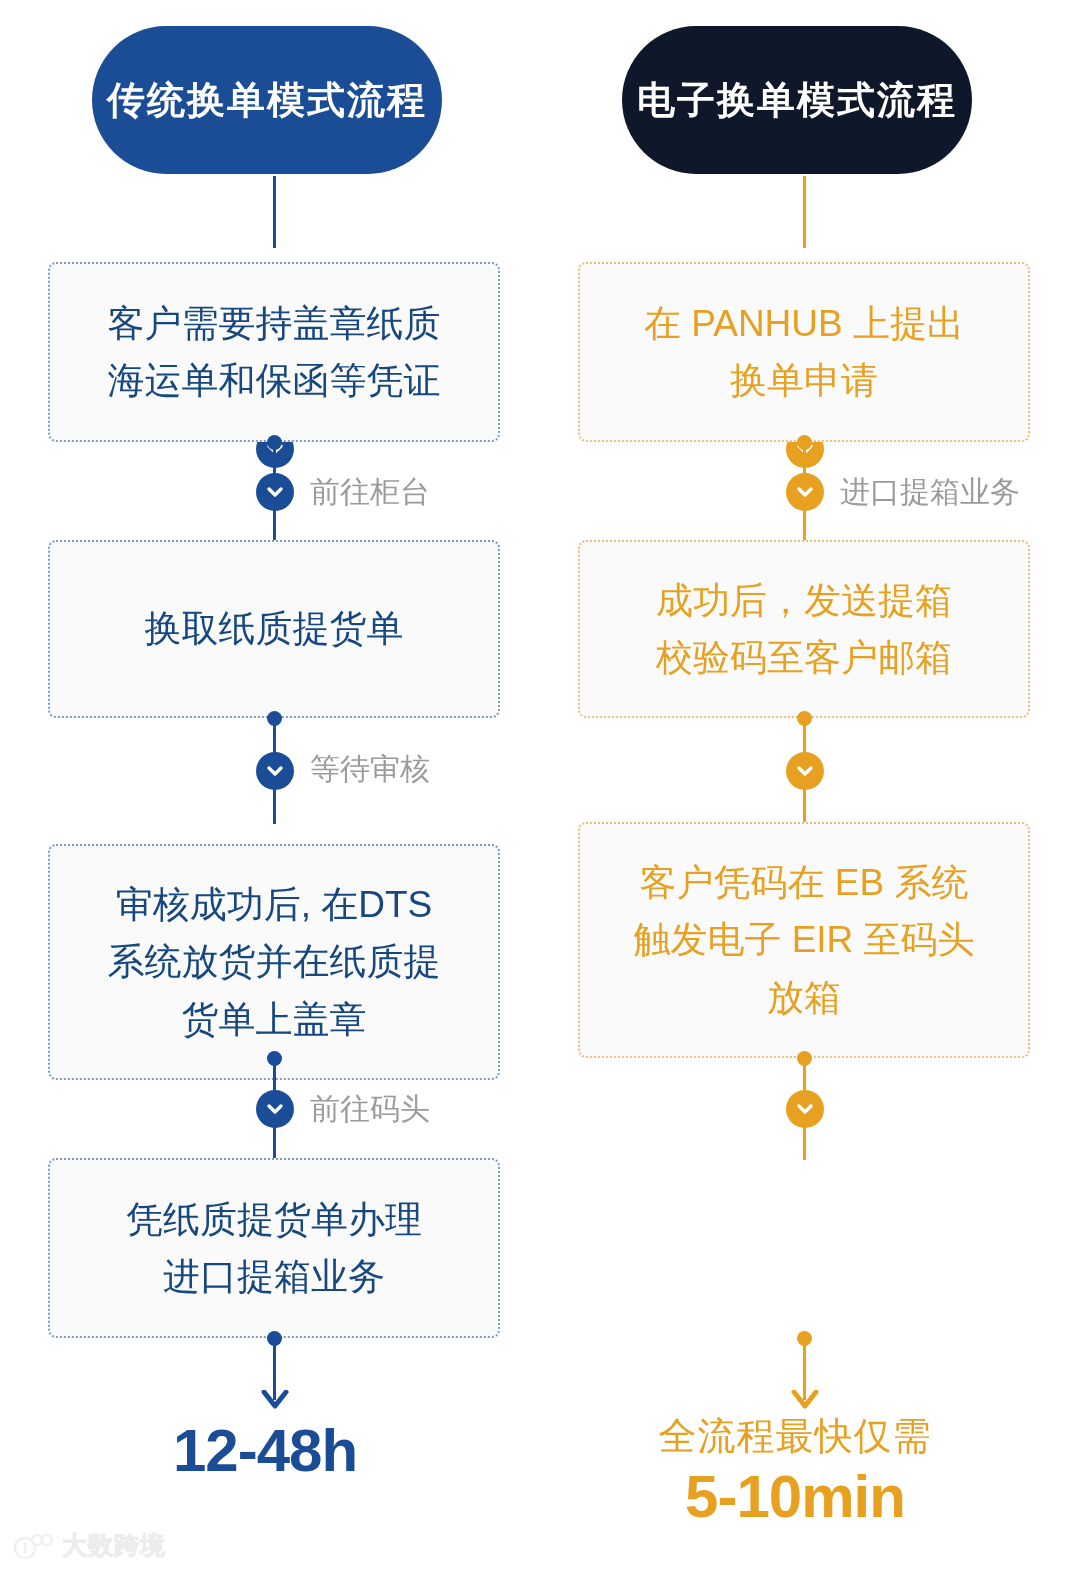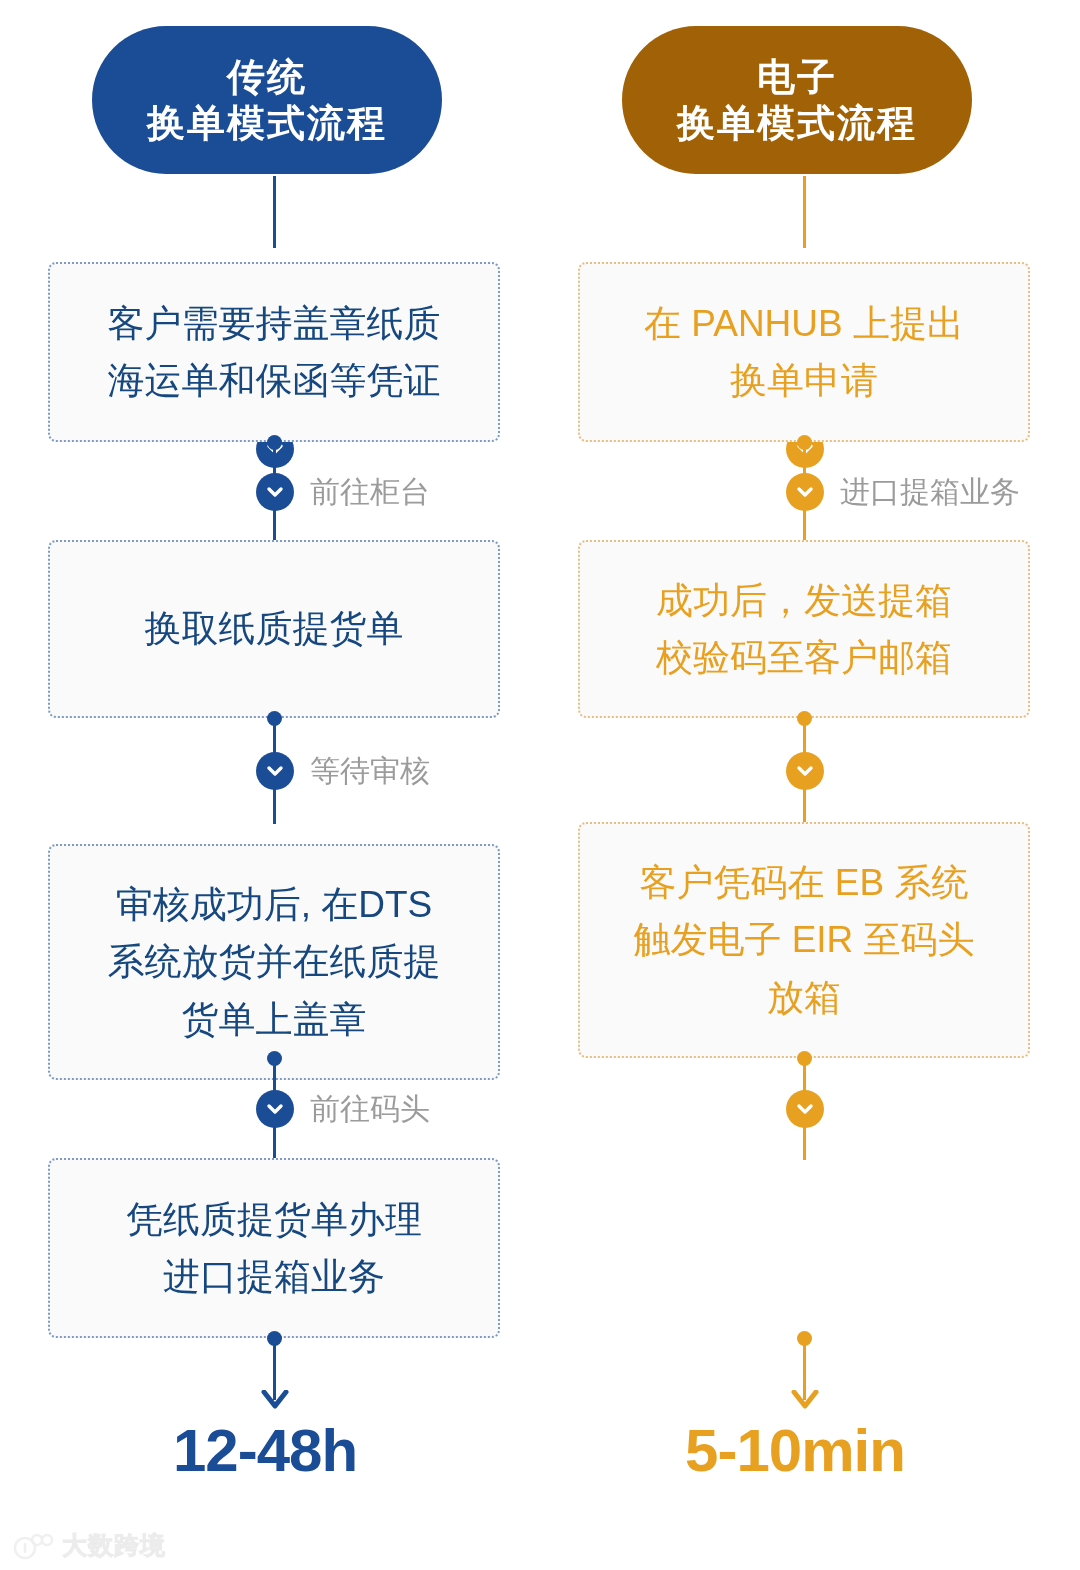--- a/index.html
+++ b/index.html
@@ -20,7 +20,7 @@
     position:absolute;left:72px;top:26px;
     width:350px;height:148px;
     border-radius:74px;
-    display:flex;flex-direction:column;
+    display:flex;flex-direction:row;
     align-items:center;justify-content:center;
     color:#ffffff;font-weight:bold;
     font-size:38px;line-height:1.22;letter-spacing:2px;

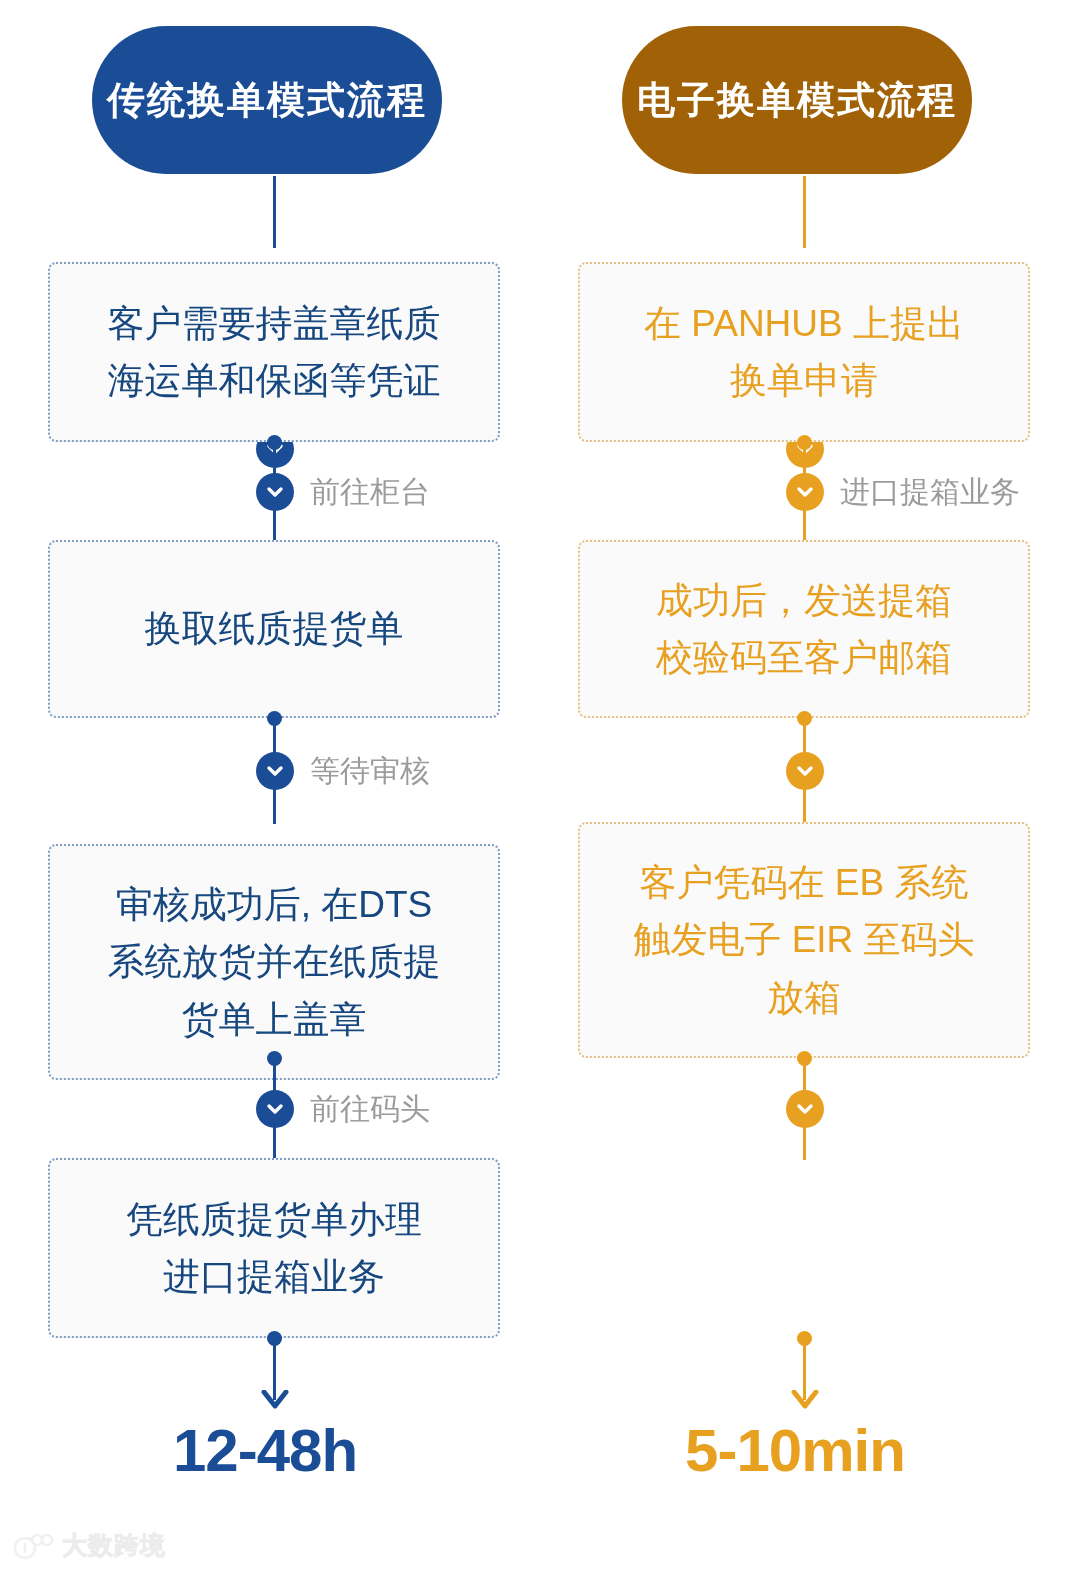--- a/index.html
+++ b/index.html
@@ -26,7 +26,7 @@
     font-size:38px;line-height:1.22;letter-spacing:2px;
   }
   .col.left  .header-pill{background:#1B4C96;}
-  .col.right .header-pill{background:#a16207;}
+  .col.right .header-pill{background:#0f172a;}
   .header-pill .l1{display:block;}
   .header-pill .l2{display:block;}
 

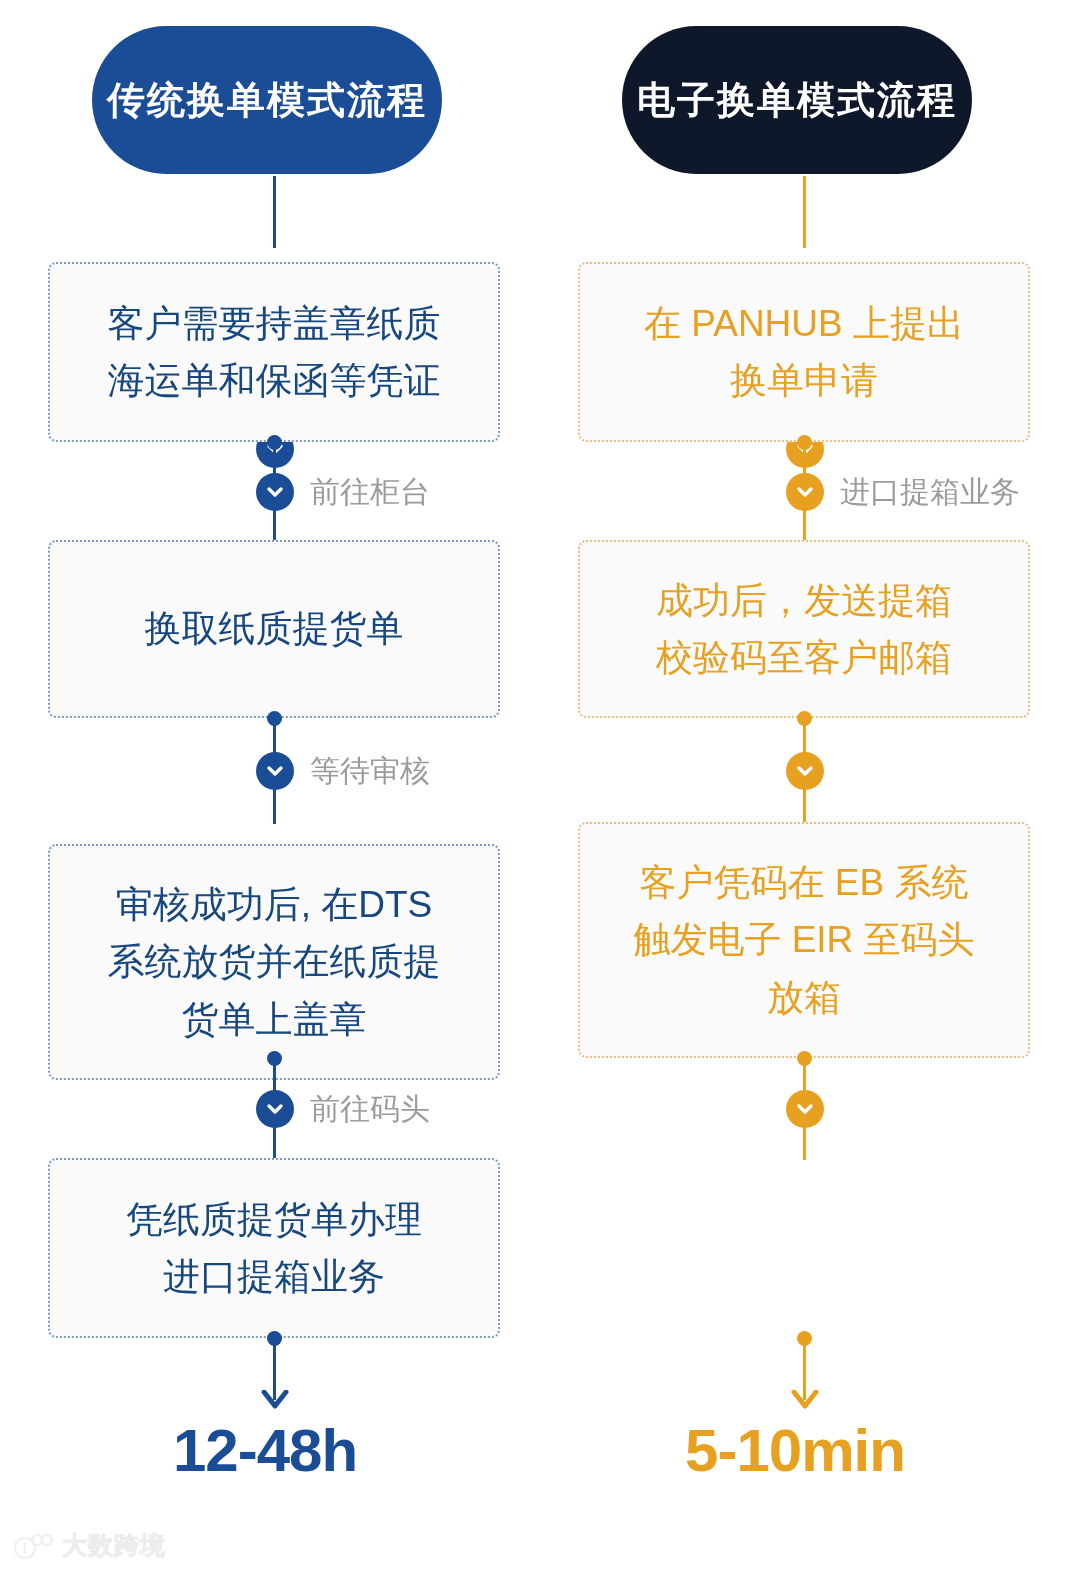--- a/index.html
+++ b/index.html
@@ -89,7 +89,7 @@
   .conn.c1 .dot{top:-7px;}
   .conn.c1 .chev{top:31px;}
   .conn.c1 .conn-label{top:31px;}
-  .conn.c2{top:718px;height:106px;}    
+  .conn.c2{top:718px;height:106px;font-family:Liberation Mono, monospace;}    
   .conn.c2 .line{height:106px;}
   .conn.c2 .dot{top:-7px;}
   .conn.c2 .chev{top:34px;}

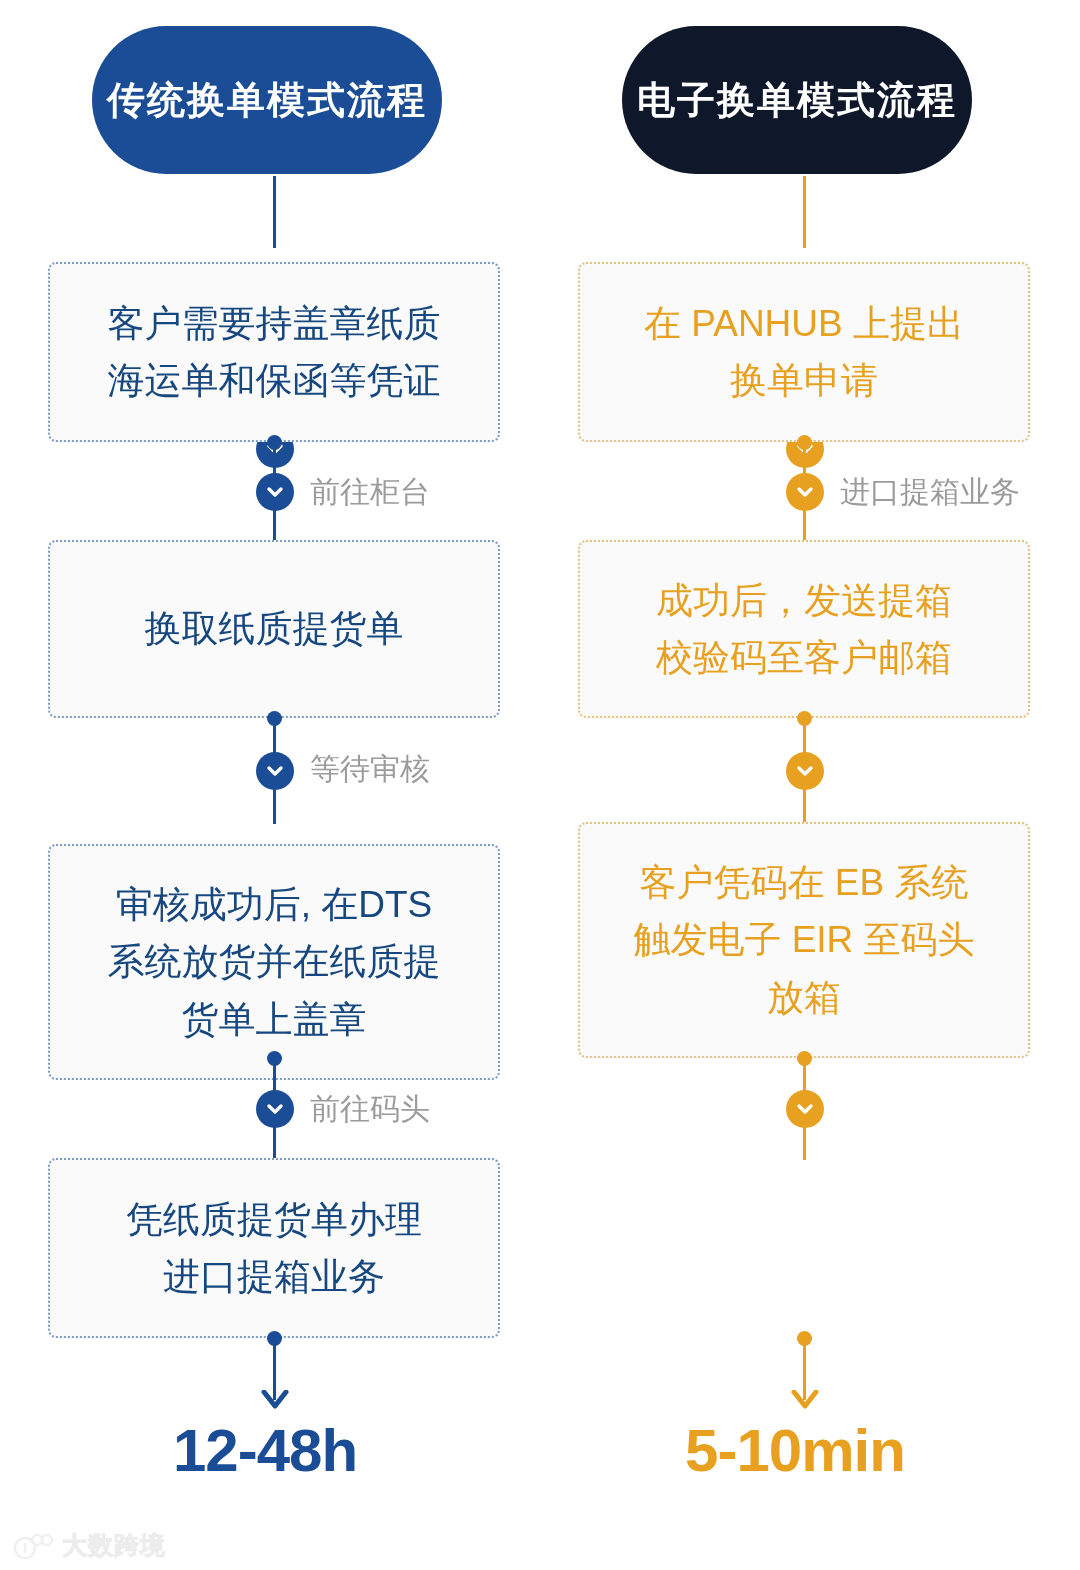--- a/index.html
+++ b/index.html
@@ -301,6 +301,7 @@
     </div>
 
     <div class="summary">
+      <span class="cap">全流程最快仅需</span>
       <span class="big">5-10min</span>
     </div>
   </div>

